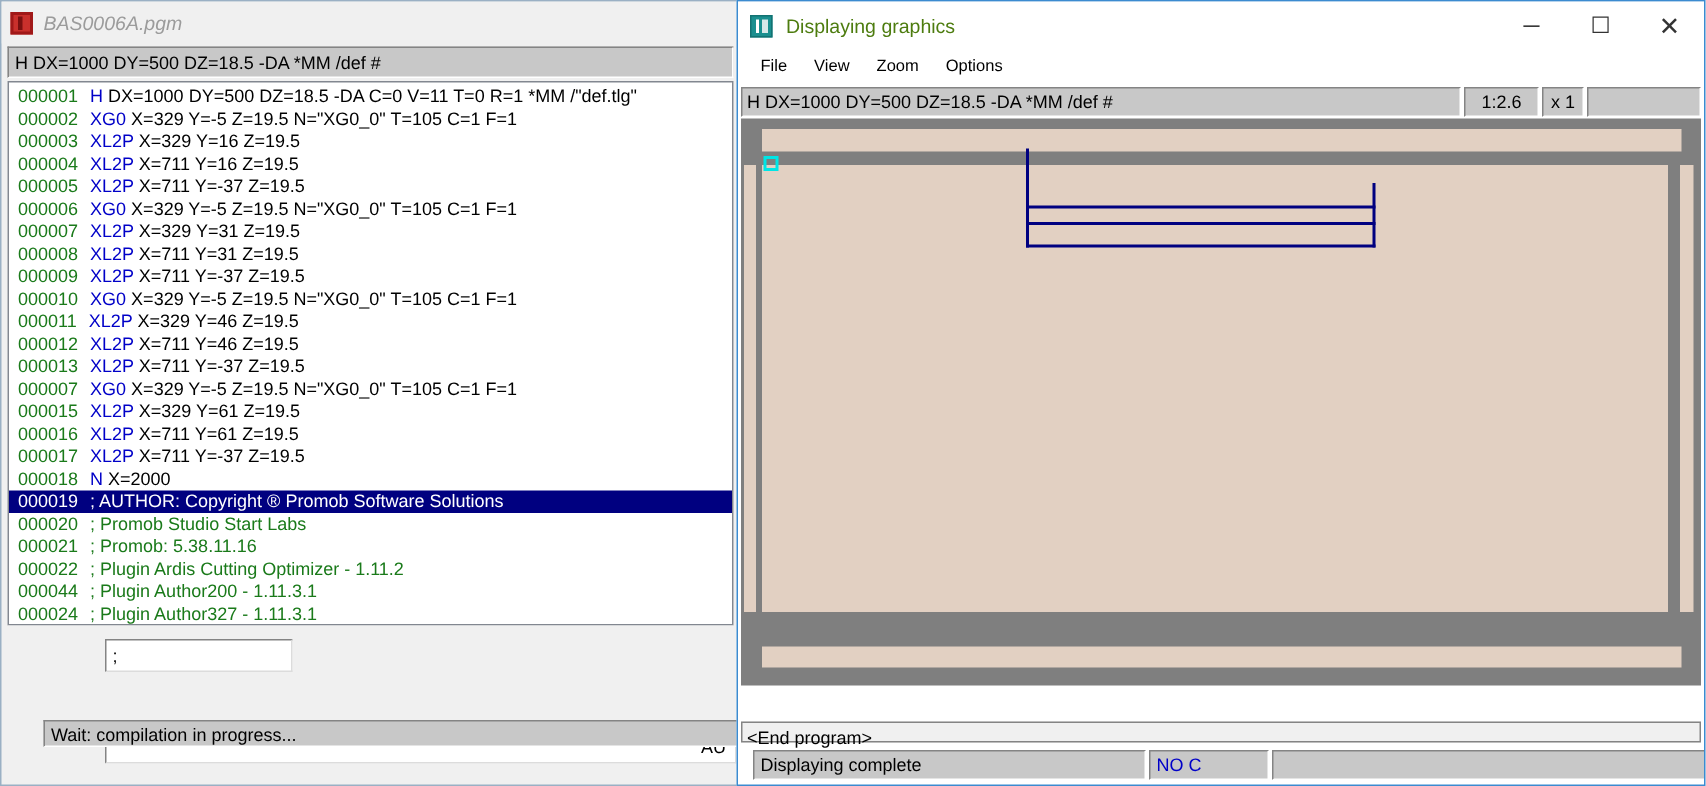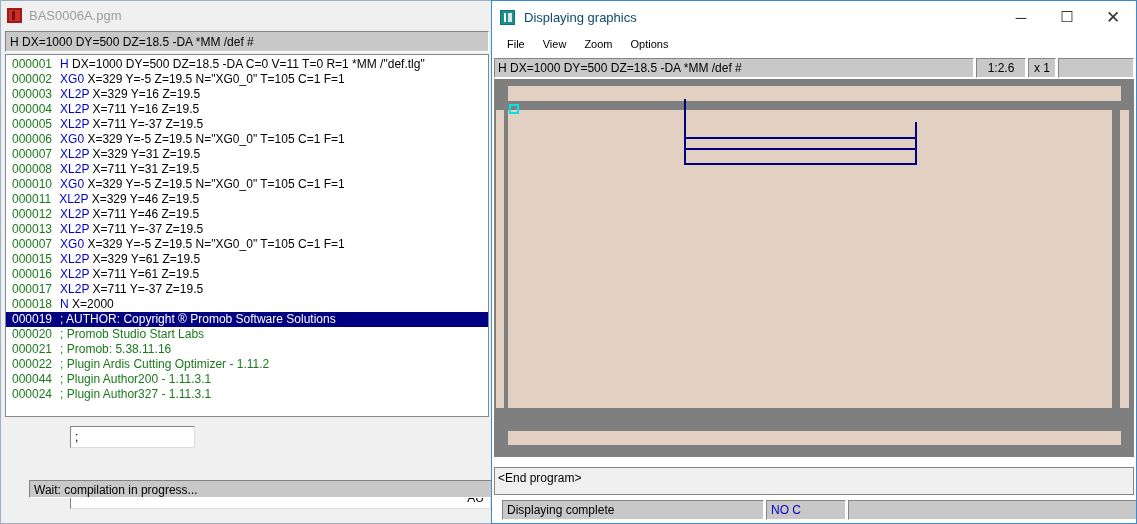--- a/index.html
+++ b/index.html
@@ -22,7 +22,7 @@
   }
   #editor-titlebar{
     height:28px;display:flex;align-items:center;
-    padding-left:6px;background:#f0f0f0;
+    padding-left:6px;background:#f0f0f0;font-style:italic;
   }
   .app-icon-red{
     width:15px;height:15px;border:2px solid #a01818;background:#c9302c;

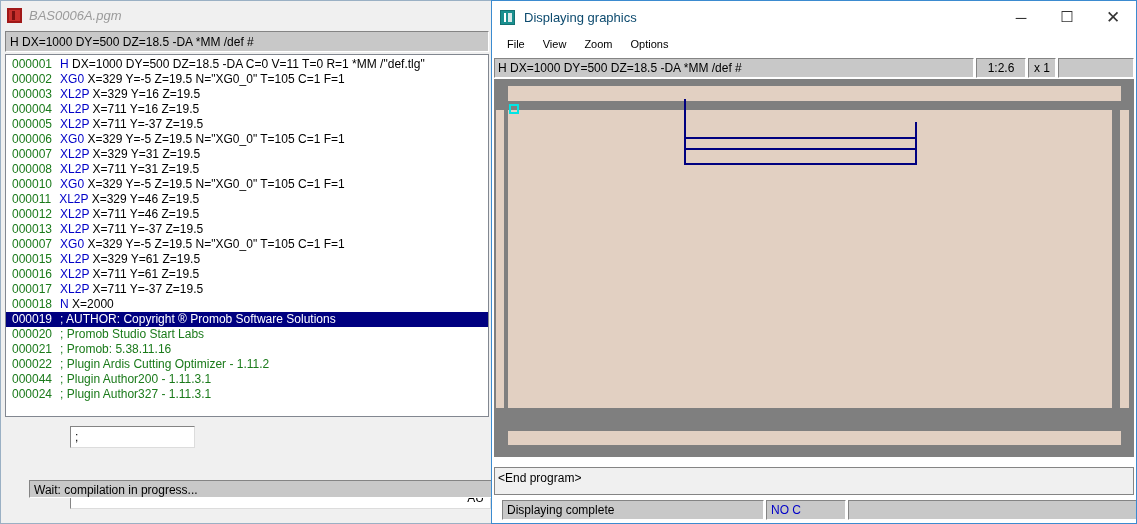--- a/index.html
+++ b/index.html
@@ -113,7 +113,7 @@
   .app-icon-teal:after{
     content:"";position:absolute;left:7px;top:2px;width:4px;height:9px;background:#d8e8e8;
   }
-  #gfx-title{font-size:13px;color:#0c4a6e;flex:1;}
+  #gfx-title{font-size:13px;color:#4d7c0f;flex:1;}
   .wbtn{
     width:46px;height:32px;display:flex;align-items:center;justify-content:center;
     font-size:15px;color:#333;

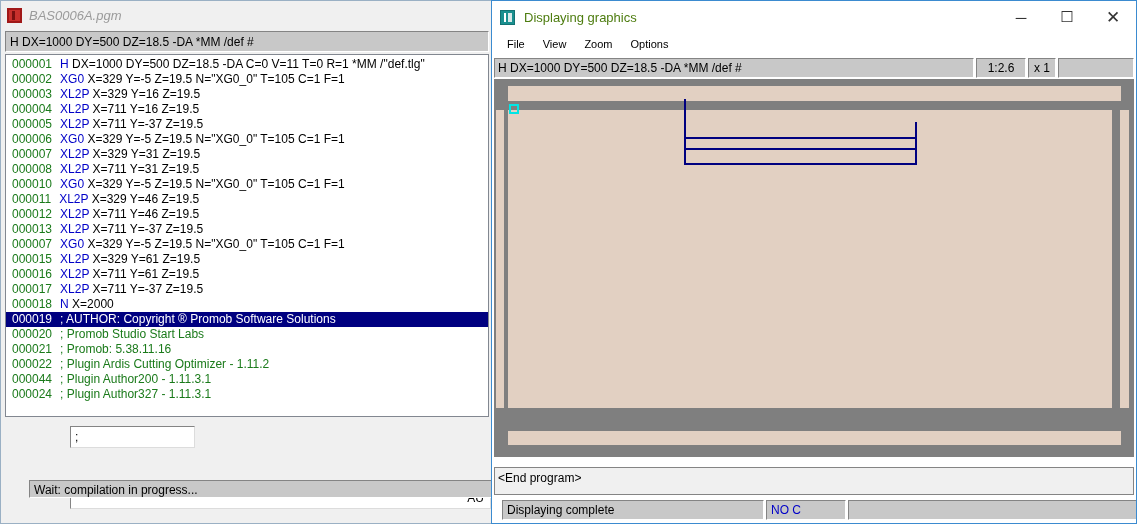--- a/index.html
+++ b/index.html
@@ -192,6 +192,7 @@
       <div class="code-line"><span class="ln">000006</span><span class="kw">XG0 </span><span class="tx">X=329 Y=-5 Z=19.5 N="XG0_0" T=105 C=1 F=1</span></div>
       <div class="code-line"><span class="ln">000007</span><span class="kw">XL2P </span><span class="tx">X=329 Y=31 Z=19.5</span></div>
       <div class="code-line"><span class="ln">000008</span><span class="kw">XL2P </span><span class="tx">X=711 Y=31 Z=19.5</span></div>
+      <div class="code-line"><span class="ln">000009</span><span class="kw">XL2P </span><span class="tx">X=711 Y=-37 Z=19.5</span></div>
       <div class="code-line"><span class="ln">000010</span><span class="kw">XG0 </span><span class="tx">X=329 Y=-5 Z=19.5 N="XG0_0" T=105 C=1 F=1</span></div>
       <div class="code-line"><span class="ln">000011</span><span class="kw">XL2P </span><span class="tx">X=329 Y=46 Z=19.5</span></div>
       <div class="code-line"><span class="ln">000012</span><span class="kw">XL2P </span><span class="tx">X=711 Y=46 Z=19.5</span></div>

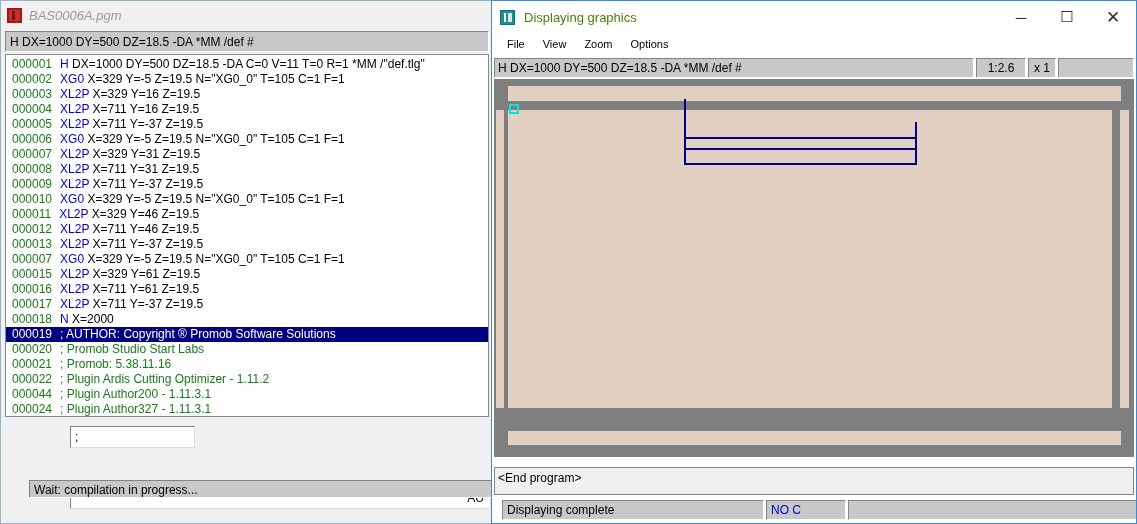--- a/index.html
+++ b/index.html
@@ -154,7 +154,7 @@
   }
 
   #gfx-msgbar{
-    position:absolute;left:2px;bottom:28px;width:640px;height:28px;
+    position:absolute;left:2px;bottom:28px;width:640px;height:14px;
     background:#f0f0f0;border:1px solid #848484;box-sizing:border-box;
     font-size:12px;color:#000;padding:3px 0 0 3px;
   }

